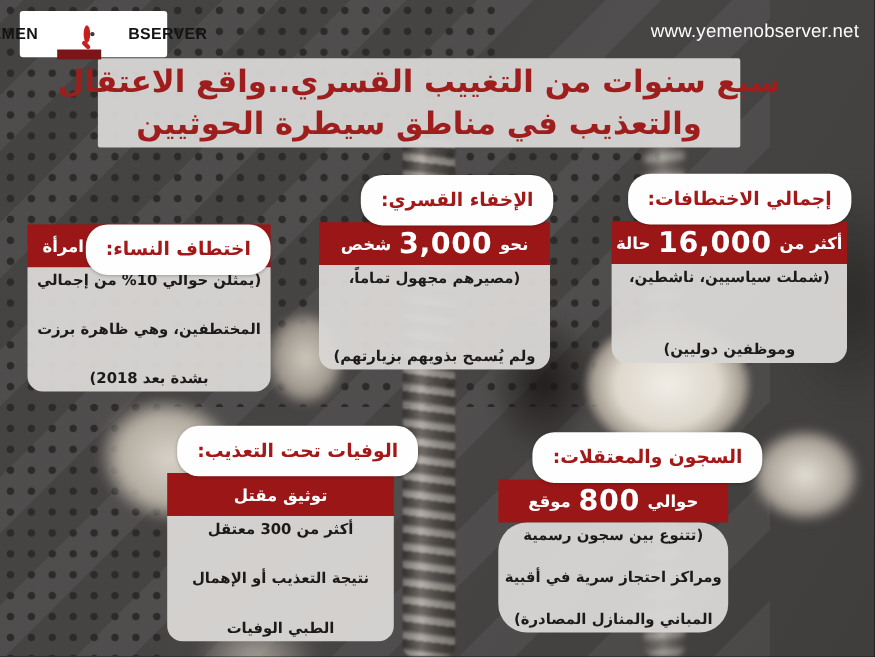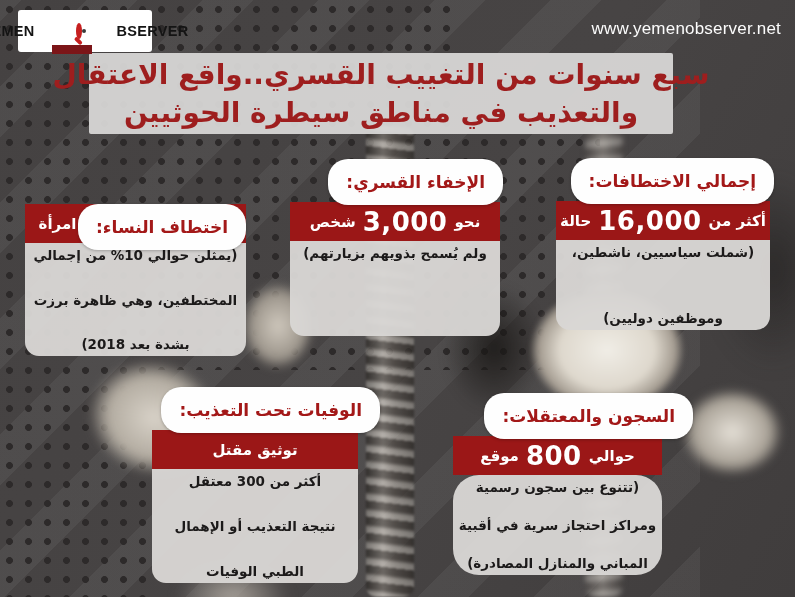--- a/index.html
+++ b/index.html
@@ -143,6 +143,7 @@
       <span class="post hide-if-empty">شخص</span>
     </div>
     <div class="body">
+      <div class="bl">(مصيرهم مجهول تماماً،</div>
       <div class="bl">ولم يُسمح بذويهم بزيارتهم)</div>
     </div>
   </section>

